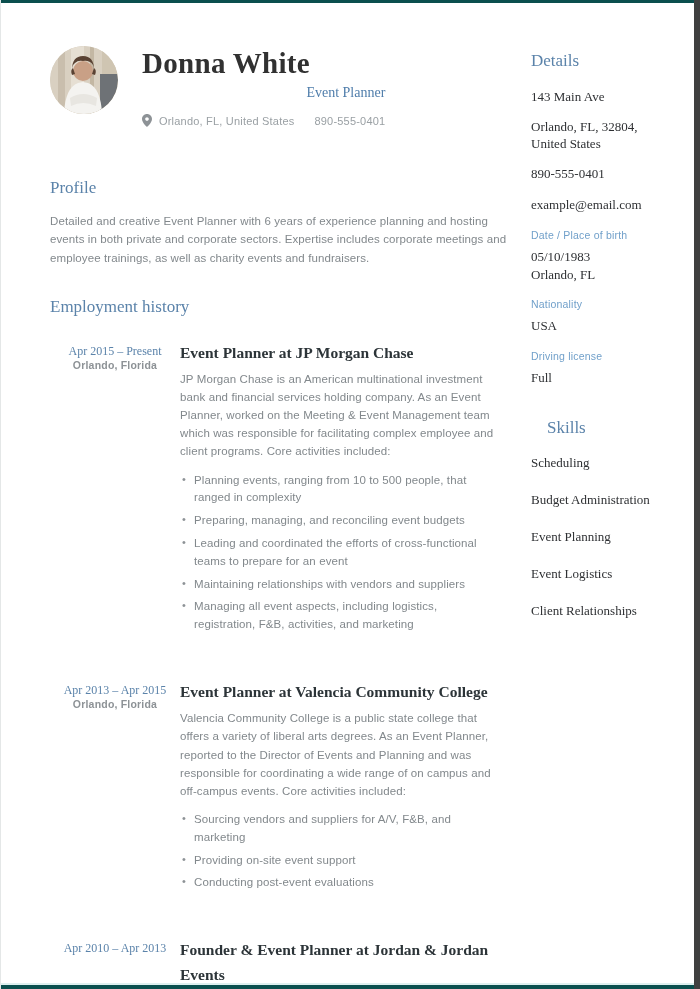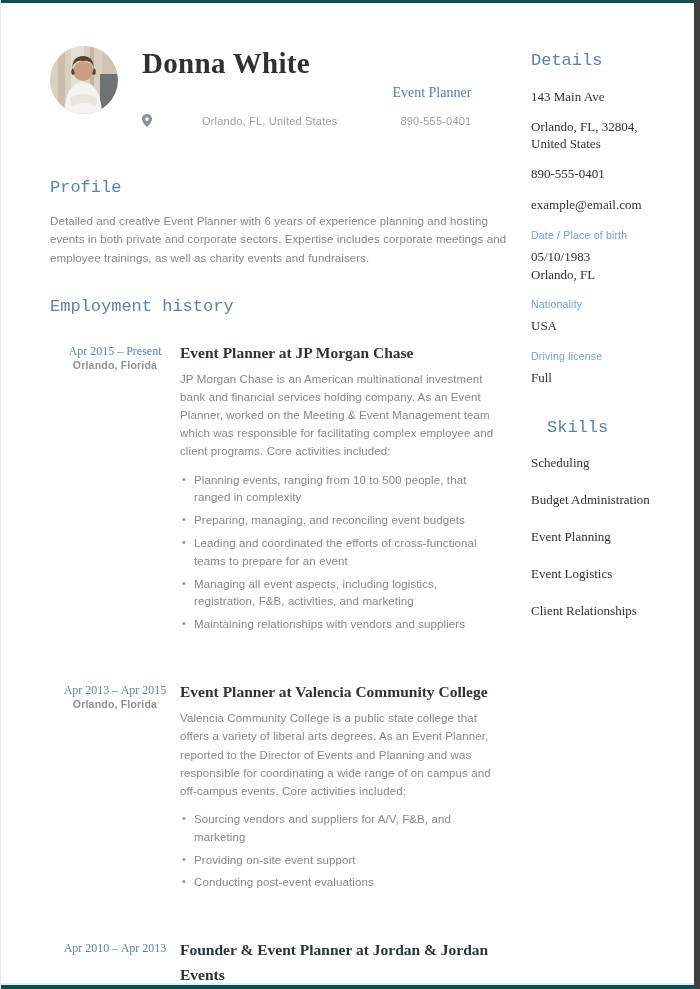--- a/index.html
+++ b/index.html
@@ -56,7 +56,7 @@
   
   .section-heading {
     margin: 0;
-    font-family: Liberation Mono, monospace;
+    font-family: Liberation Serif, serif;
     font-size: 17px; font-weight: 500; color: #5b83aa;
     line-height: 1.25;
   }

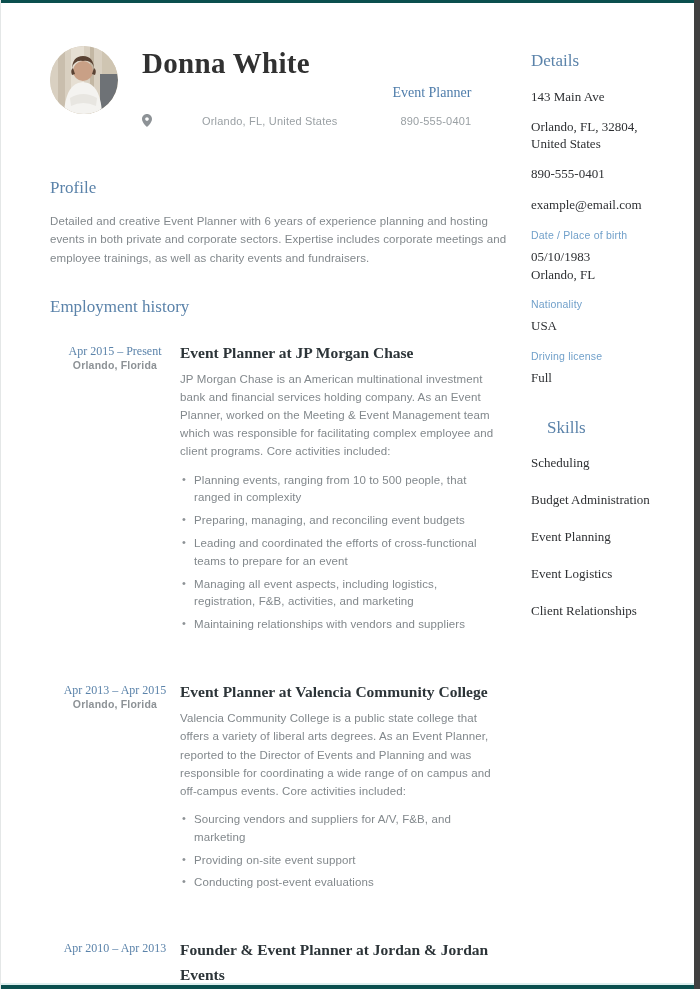--- a/index.html
+++ b/index.html
@@ -48,7 +48,7 @@
   }
   .contact-row {
     margin-top: 13px; display: flex; align-items: center;
-    font-size: 11px; color: #9aa0a4; letter-spacing: 0.2px; gap: 43px;
+    font-size: 11px; color: #9aa0a4; letter-spacing: 0.2px;
   }
   .pin-icon { margin-right: 7px; display: inline-flex; }
   .contact-phone { margin-left: 20px; }

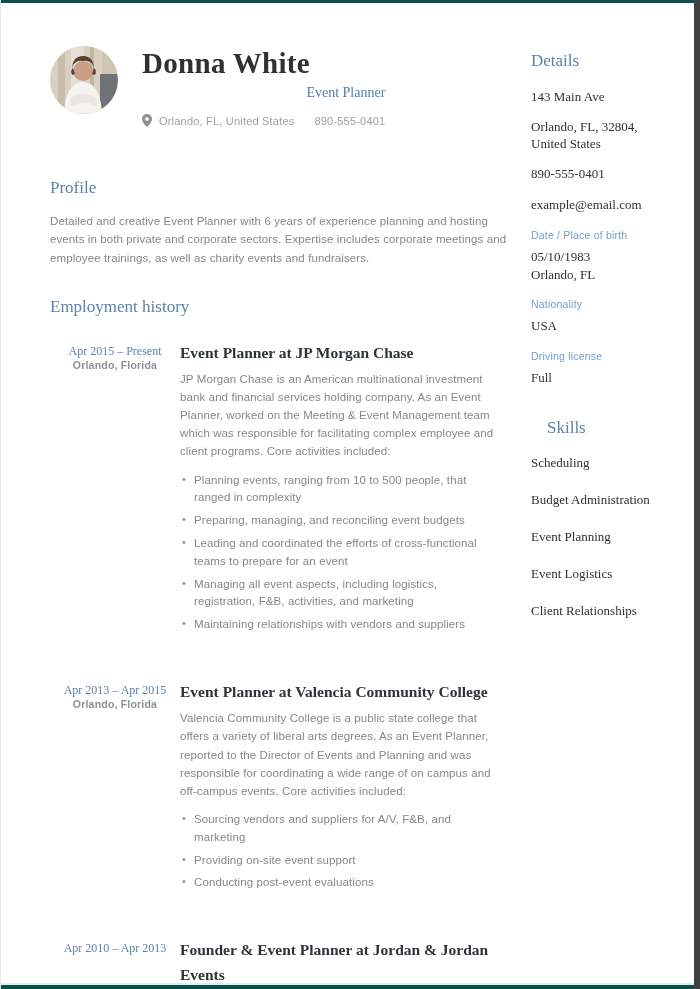--- a/index.html
+++ b/index.html
@@ -186,8 +186,8 @@
               <li>Planning events, ranging from 10 to 500 people, that ranged in complexity</li>
               <li>Preparing, managing, and reconciling event budgets</li>
               <li>Leading and coordinated the efforts of cross-functional teams to prepare for an event</li>
+              <li>Maintaining relationships with vendors and suppliers</li>
               <li>Managing all event aspects, including logistics, registration, F&amp;B, activities, and marketing</li>
-              <li>Maintaining relationships with vendors and suppliers</li>
             </ul>
           </div>
         </article>

